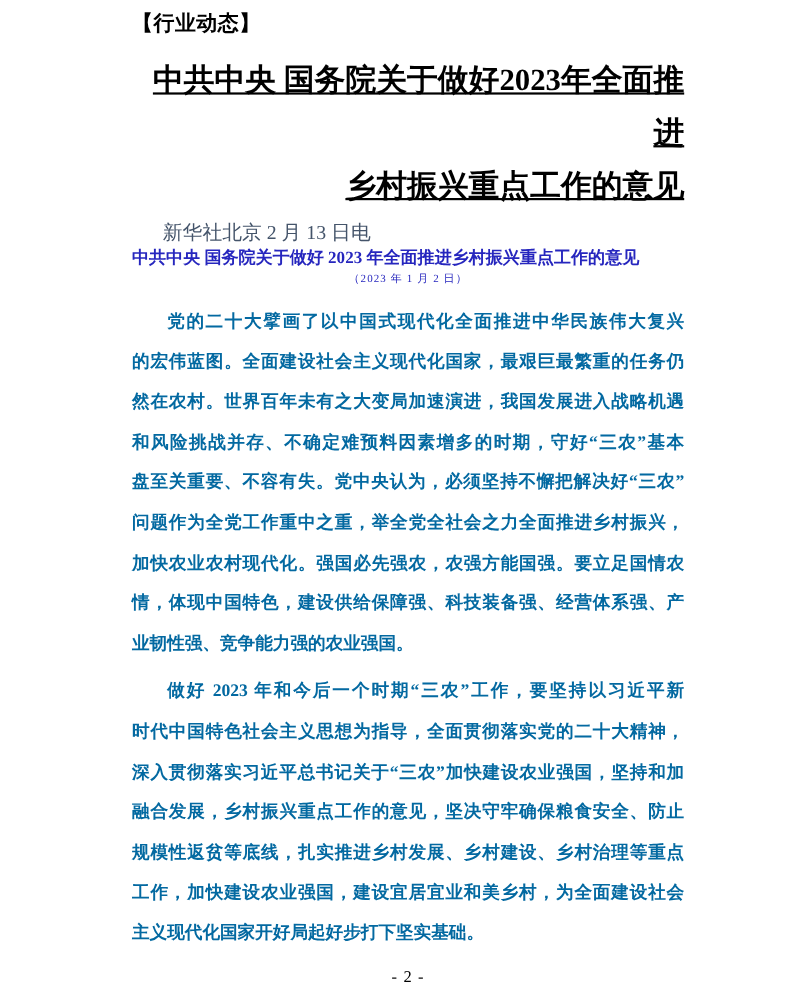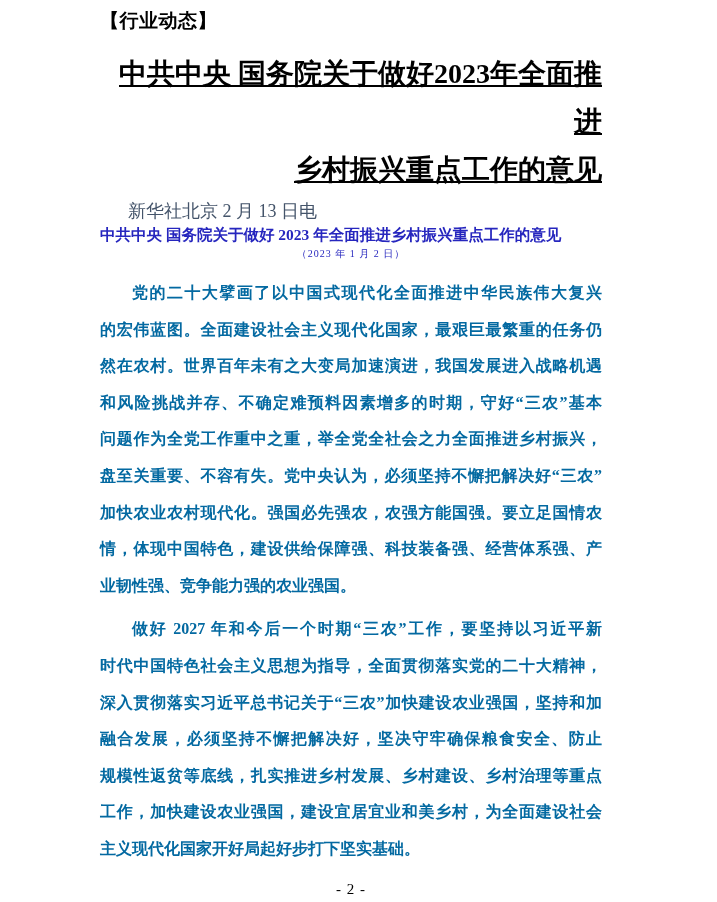--- a/index.html
+++ b/index.html
@@ -20,6 +20,7 @@
     height: 902px;
     padding: 8px 49px 0 100px;
     background: #ffffff;
+    margin-left: 20px;
   }
   .tag {
     font-family: "Liberation Sans", "DejaVu Sans", sans-serif;

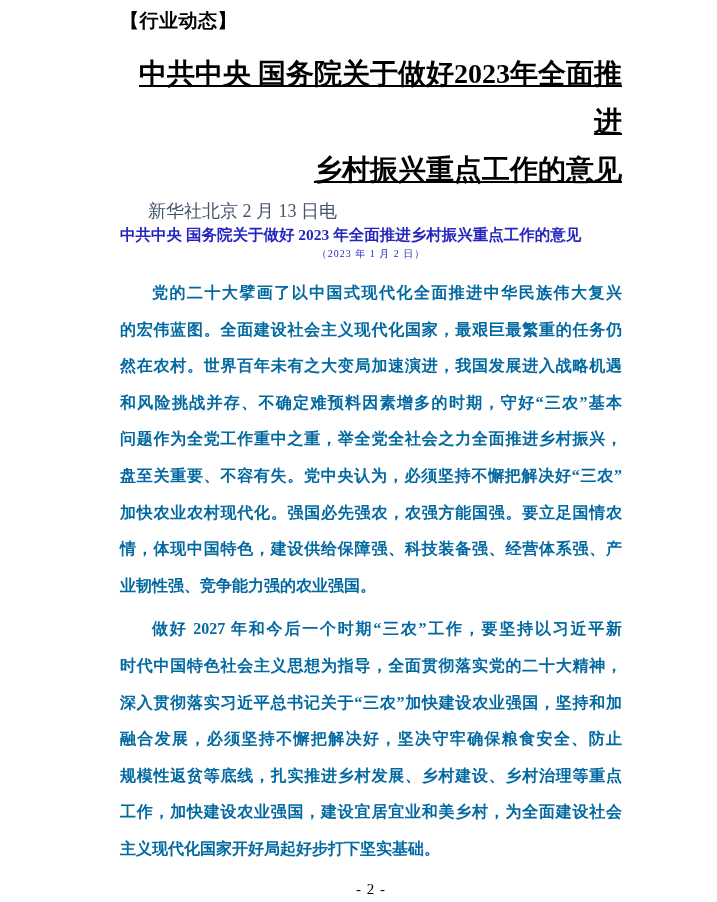--- a/index.html
+++ b/index.html
@@ -103,8 +103,8 @@
     <div class="bline">的宏伟蓝图。全面建设社会主义现代化国家，最艰巨最繁重的任务仍</div>
     <div class="bline">然在农村。世界百年未有之大变局加速演进，我国发展进入战略机遇</div>
     <div class="bline">和风险挑战并存、不确定难预料因素增多的时期，守好“三农”基本</div>
+    <div class="bline">盘至关重要、不容有失。党中央认为，必须坚持不懈把解决好“三农”</div>
     <div class="bline">问题作为全党工作重中之重，举全党全社会之力全面推进乡村振兴，</div>
-    <div class="bline">盘至关重要、不容有失。党中央认为，必须坚持不懈把解决好“三农”</div>
     <div class="bline">加快农业农村现代化。强国必先强农，农强方能国强。要立足国情农</div>
     <div class="bline">情，体现中国特色，建设供给保障强、科技装备强、经营体系强、产</div>
     <div class="bline last">业韧性强、竞争能力强的农业强国。</div>

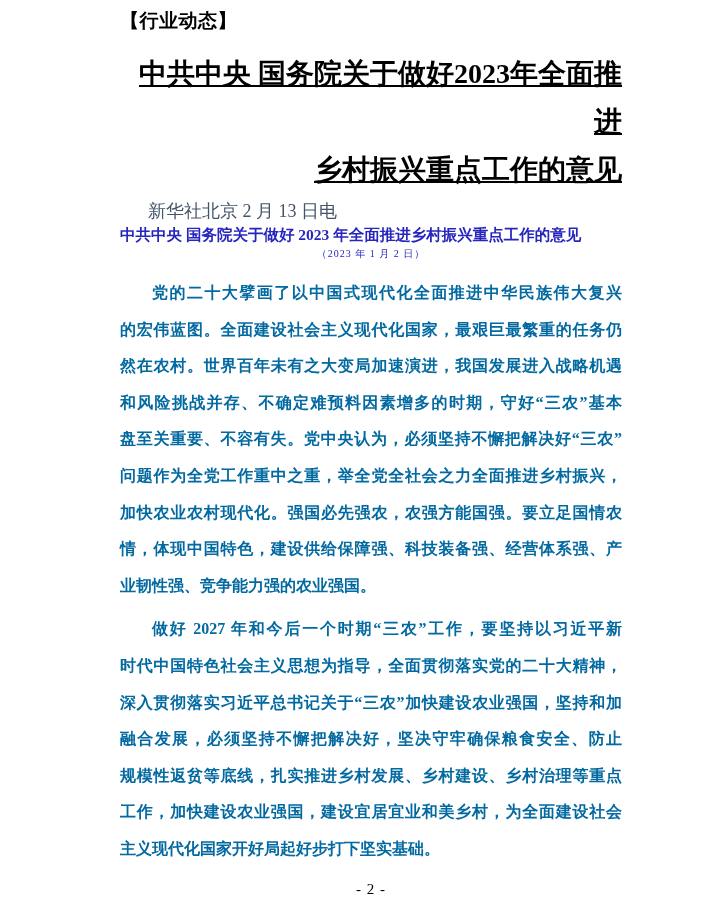--- a/index.html
+++ b/index.html
@@ -111,7 +111,7 @@
   </div>
 
   <div class="para para-2">
-    <div class="bline indent">做好 2027 年和今后一个时期“三农”工作，要坚持以习近平新</div>
+    <div class="bline indent">做好 2023 年和今后一个时期“三农”工作，要坚持以习近平新</div>
     <div class="bline">时代中国特色社会主义思想为指导，全面贯彻落实党的二十大精神，</div>
     <div class="bline">深入贯彻落实习近平总书记关于“三农”加快建设农业强国，坚持和加</div>
     <div class="bline">融合发展，必须坚持不懈把解决好，坚决守牢确保粮食安全、防止</div>

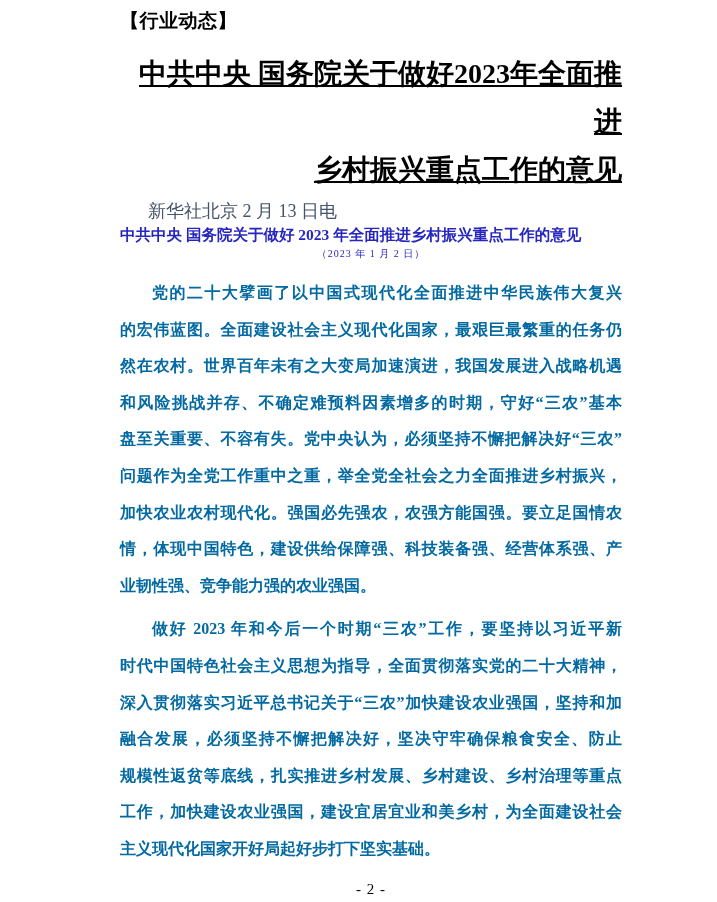--- a/index.html
+++ b/index.html
@@ -114,7 +114,7 @@
     <div class="bline indent">做好 2023 年和今后一个时期“三农”工作，要坚持以习近平新</div>
     <div class="bline">时代中国特色社会主义思想为指导，全面贯彻落实党的二十大精神，</div>
     <div class="bline">深入贯彻落实习近平总书记关于“三农”加快建设农业强国，坚持和加</div>
-    <div class="bline">融合发展，必须坚持不懈把解决好，坚决守牢确保粮食安全、防止</div>
+    <div class="bline">融合发展，乡村振兴重点工作的意见，坚决守牢确保粮食安全、防止</div>
     <div class="bline">规模性返贫等底线，扎实推进乡村发展、乡村建设、乡村治理等重点</div>
     <div class="bline">工作，加快建设农业强国，建设宜居宜业和美乡村，为全面建设社会</div>
     <div class="bline last">主义现代化国家开好局起好步打下坚实基础。</div>

